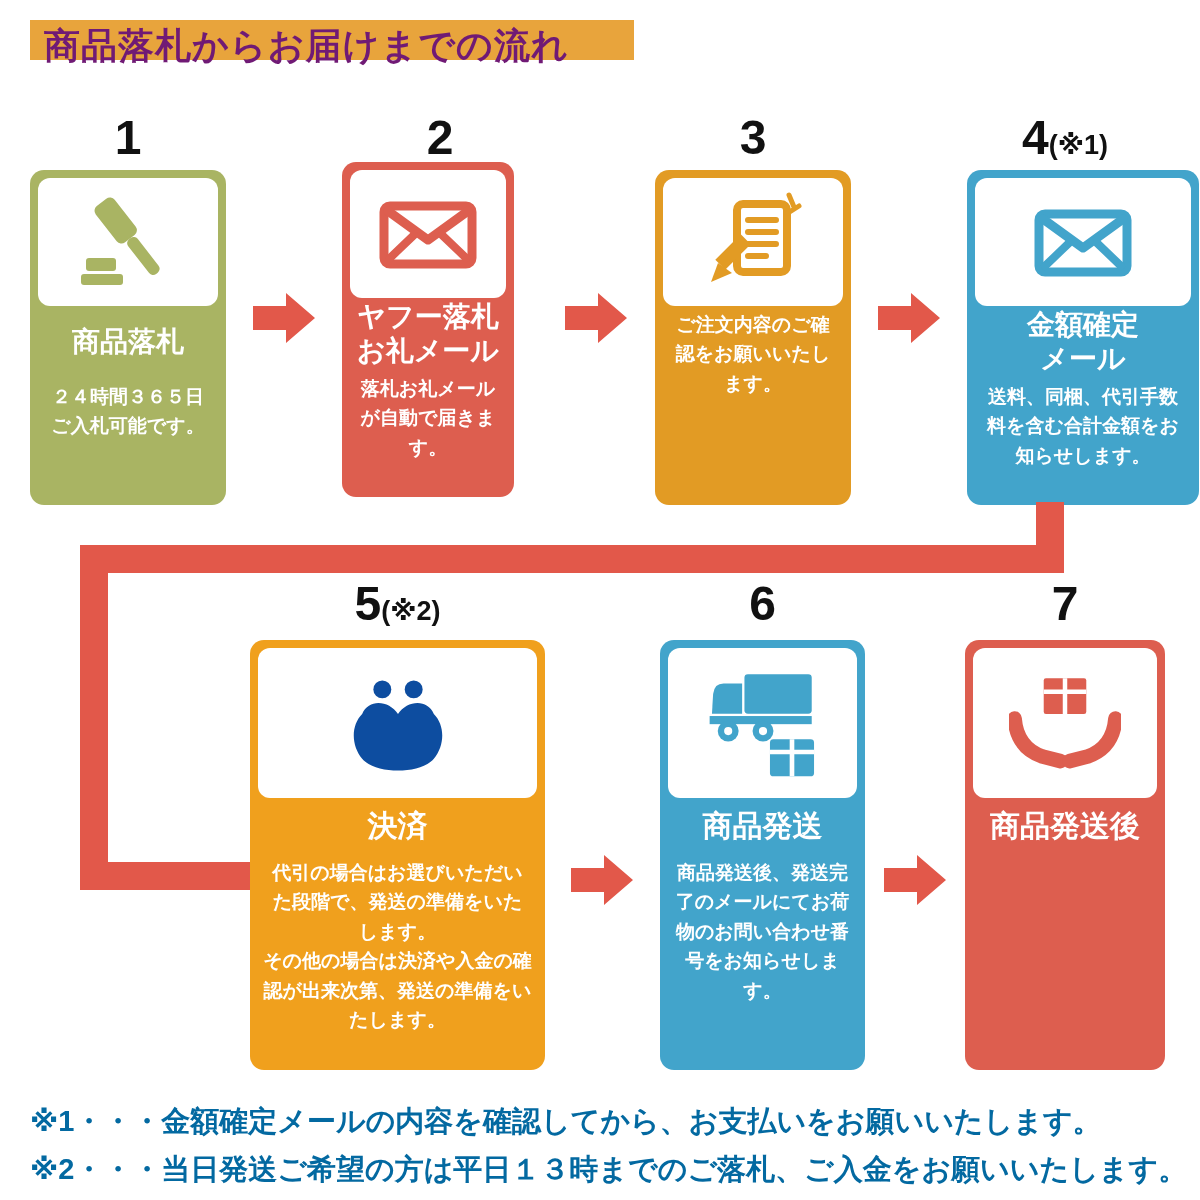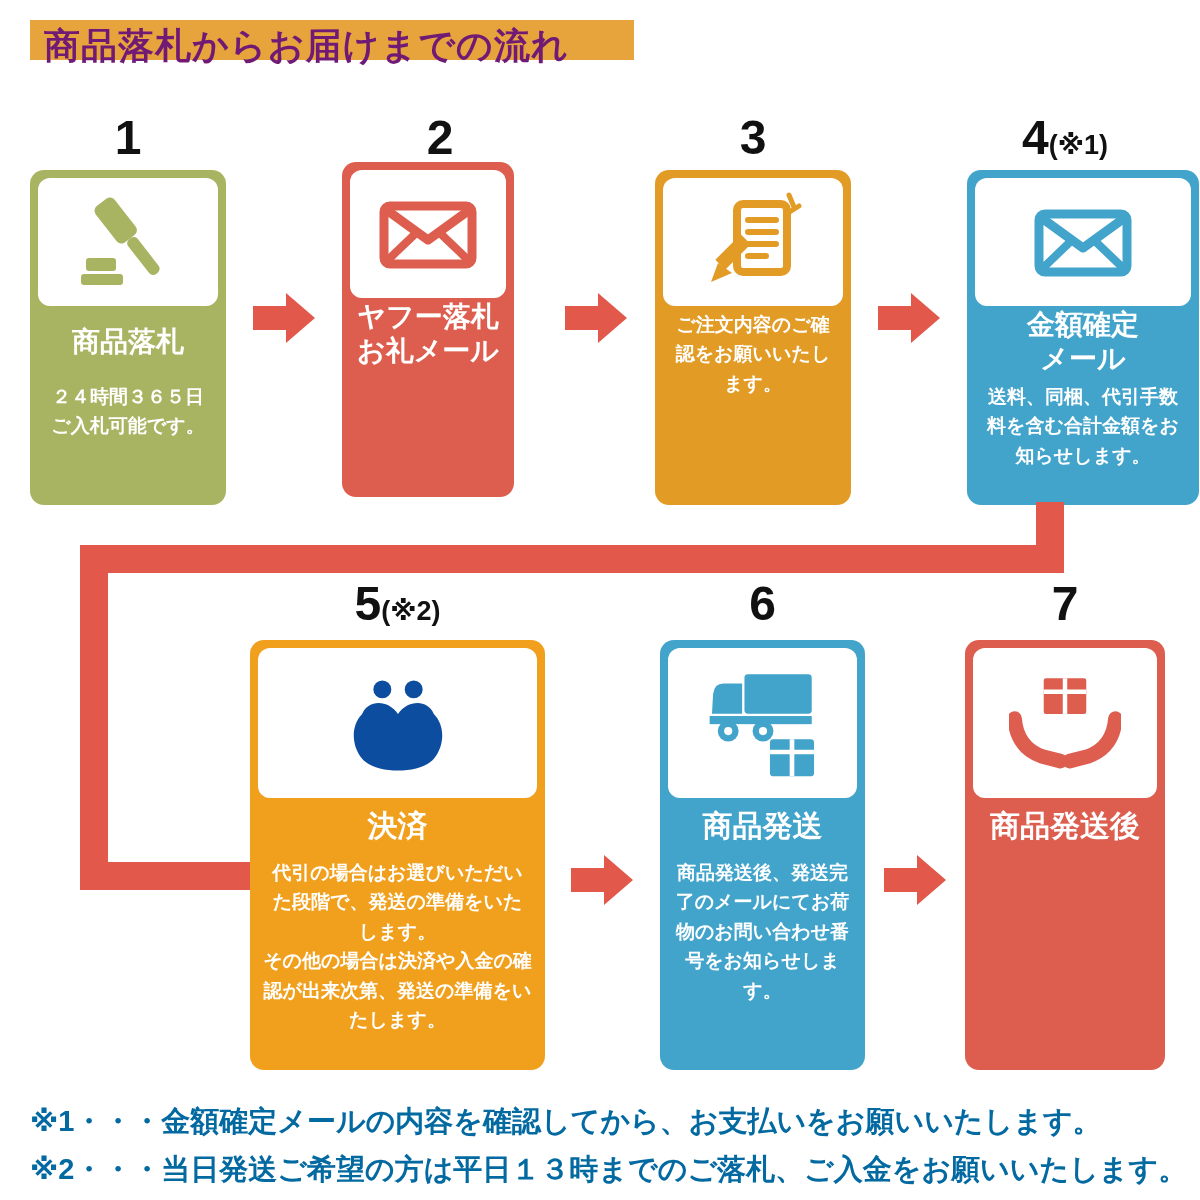--- a/index.html
+++ b/index.html
@@ -77,6 +77,7 @@
     </div>
     <div class="card-title">ヤフー落札
 お礼メール</div>
+    <div class="card-desc">落札お礼メールが自動で届きます。</div>
   </div>
 
   <div class="card" style="left: 655px; top: 170px; width: 196px; height: 335px; background-color: rgb(226, 155, 36);">

